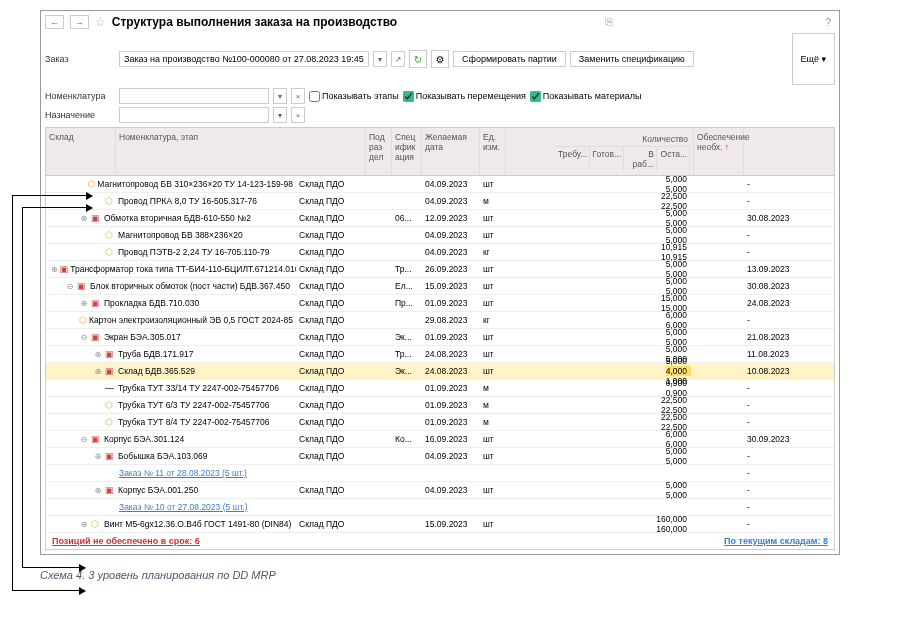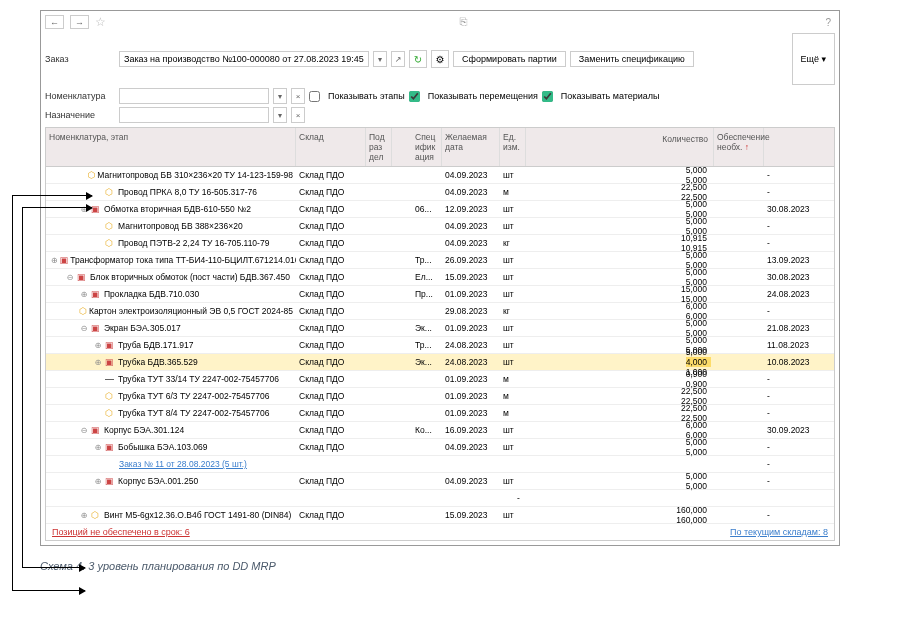--- a/index.html
+++ b/index.html
@@ -69,6 +69,7 @@
       <button class="nav-btn">←</button>
       <button class="nav-btn">→</button>
       <span class="star-icon">☆</span>
+      <span class="title">Структура выполнения заказа на производство</span>
       <span class="help-icon">⎘</span>
       <span class="help-icon">?</span>
     </div>

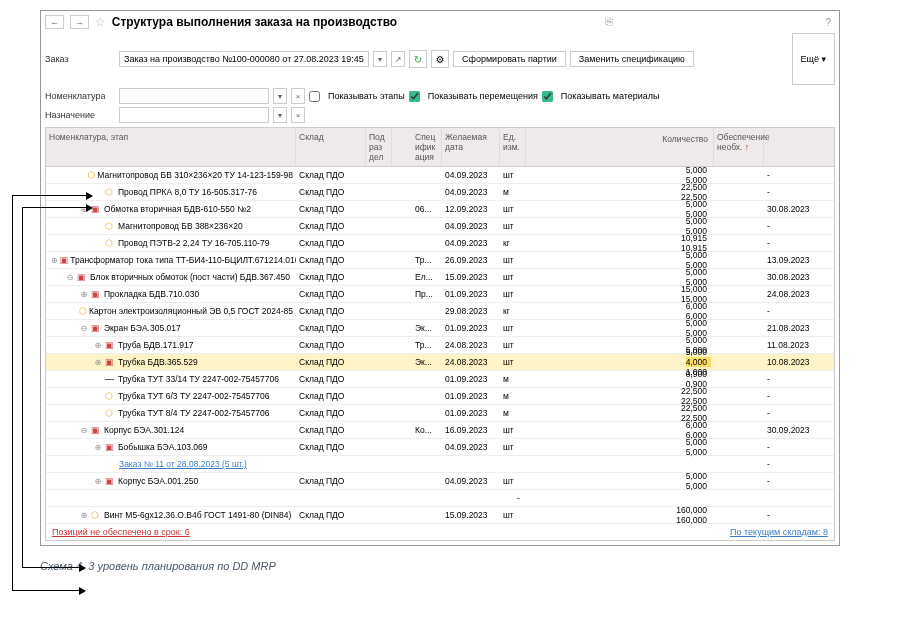--- a/index.html
+++ b/index.html
@@ -19,7 +19,7 @@
   .dd-btn { border: 1px solid #ccc; background: #fff; width: 14px; height: 16px; font-size: 8px; color: #666; }
   .icon-btn { border: 1px solid #ccc; background: #fff; width: 18px; height: 18px; font-size: 10px; }
   .text-btn { border: 1px solid #ccc; background: #fff; padding: 2px 8px; font-size: 9px; }
-  .chk { display: flex; align-items: center; gap: 8px; font-size: 9px; }
+  .chk { display: flex; align-items: center; gap: 2px; font-size: 9px; }
   .chk input { width: 11px; height: 11px; }
   .green-check { accent-color: #3b8; }
   .eshe-btn { margin-left: auto; border: 1px solid #ccc; background: #fff; padding: 20px 8px; font-size: 9px; }

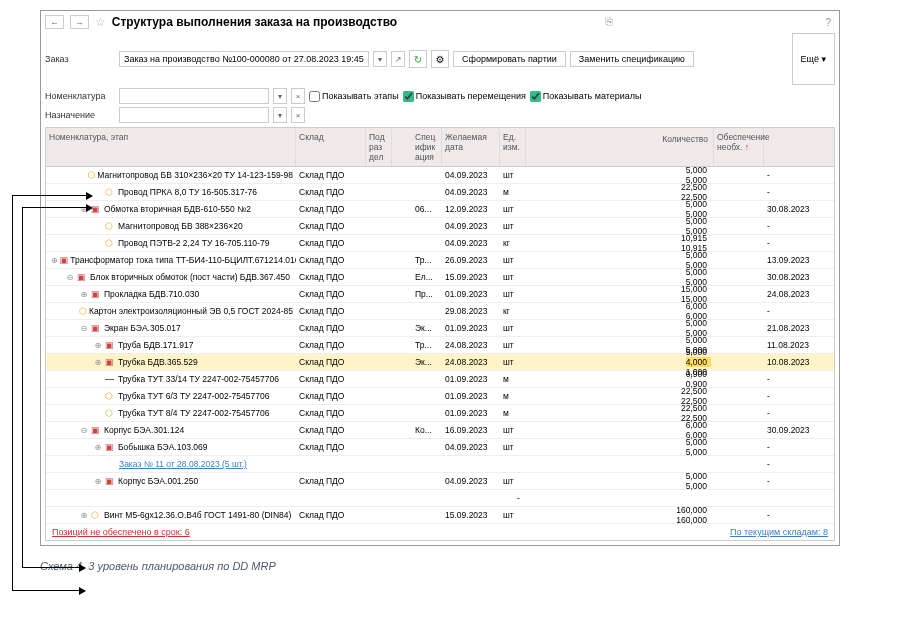--- a/index.html
+++ b/index.html
@@ -114,8 +114,8 @@
 
     <div class="table-wrap">
       <div class="hdr">
+        <div class="hdr-cell c-sklad">Склад</div>
         <div class="hdr-cell c-name">Номенклатура, этап</div>
-        <div class="hdr-cell c-sklad">Склад</div>
         <div class="hdr-cell c-pod">Под раз дел</div>
         <div class="hdr-cell c-spec">Спец ифик ация</div>
         <div class="hdr-cell c-date">Желаемая дата</div>

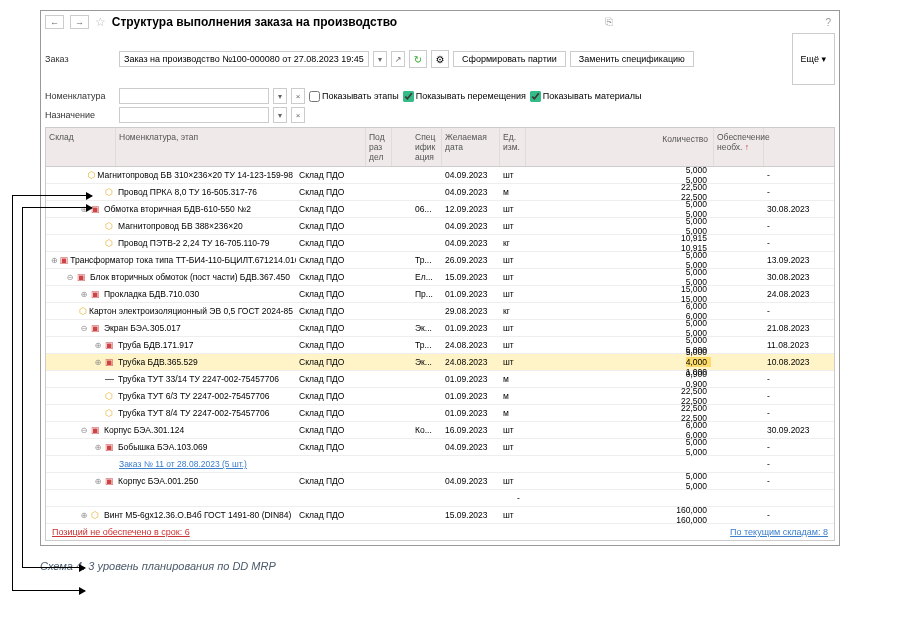--- a/index.html
+++ b/index.html
@@ -29,7 +29,7 @@
   .c-name { width: 250px; }
   .c-sklad { width: 70px; }
   .c-pod { width: 26px; }
-  .c-spec { width: 30px; margin-left: 20px; }
+  .c-spec { width: 30px; }
   .c-date { width: 58px; }
   .c-ed { width: 26px; }
   .c-qty-group { width: 188px; display: flex; flex-direction: column; align-items: flex-end; }

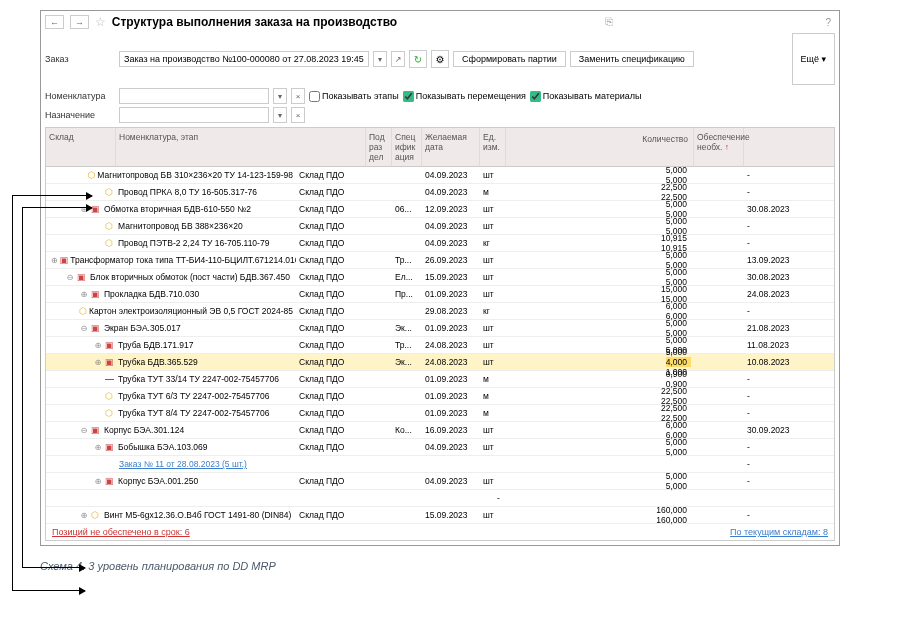--- a/index.html
+++ b/index.html
@@ -122,6 +122,12 @@
         <div class="hdr-cell c-ed">Ед. изм.</div>
         <div class="hdr-cell c-qty-group">
           <div style="padding:2px;">Количество</div>
+          <div class="c-qty-sub">
+            <div>Требу...</div>
+            <div>Готов...</div>
+            <div>В раб...</div>
+            <div>Оста...</div>
+          </div>
         </div>
         <div class="hdr-cell c-obesp"><span>Обеспечение необх.</span> <span style="color:#c33;">↑</span></div>
       </div>

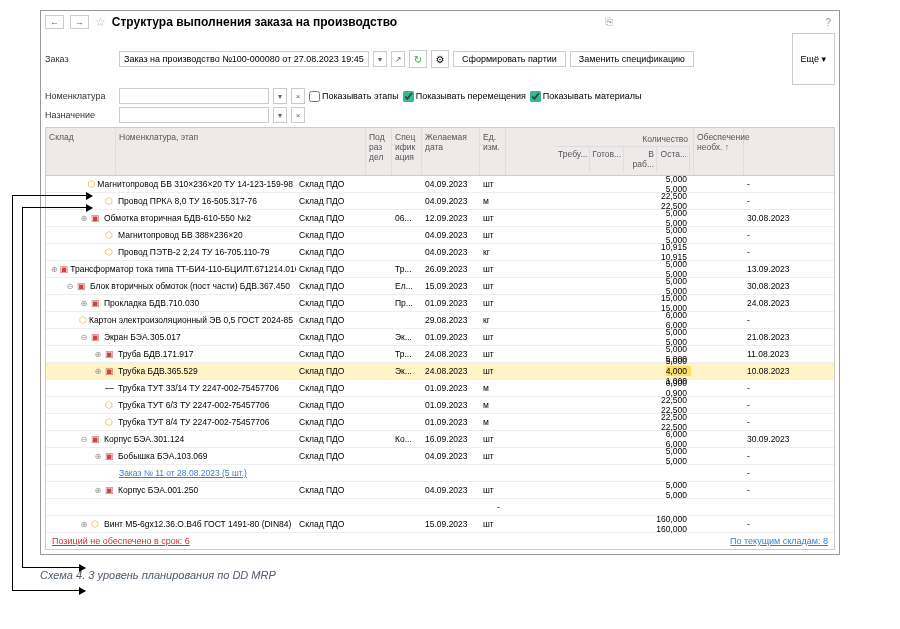--- a/index.html
+++ b/index.html
@@ -368,7 +368,7 @@
               <span class="indent" style="width:42px"></span>
               <span class="tree-icon">⊕</span>
               <span class="item-icon icon-red">▣</span>
-              <span>Трубка БДВ.365.529</span>
+              <span>Склад БДВ.365.529</span>
             </div>
             <div class="cell c-sklad">Склад ПДО</div>
             <div class="cell c-pod"></div>

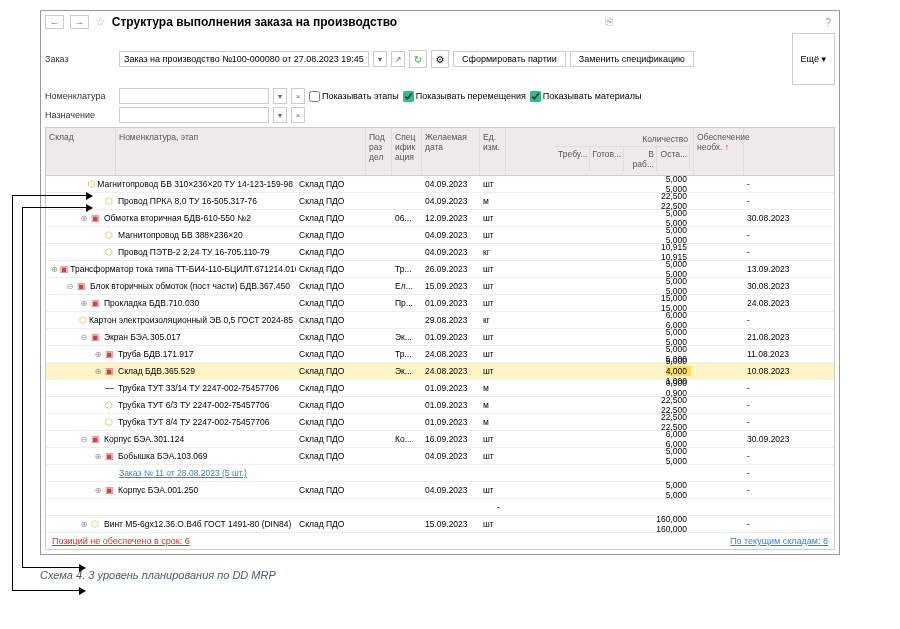--- a/index.html
+++ b/index.html
@@ -531,6 +531,11 @@
             <div class="cell c-plan">-</div>
           </div>
           <div class="row">
+            <div class="cell c-name">
+              <span class="indent" style="width:56px"></span>
+              <span class="tree-icon"></span>
+              <span class="link-text">Заказ № 10 от 27.08.2023 (5 шт.)</span>
+            </div>
             <div class="cell c-sklad"></div>
             <div class="cell c-pod"></div>
             <div class="cell c-spec"></div>

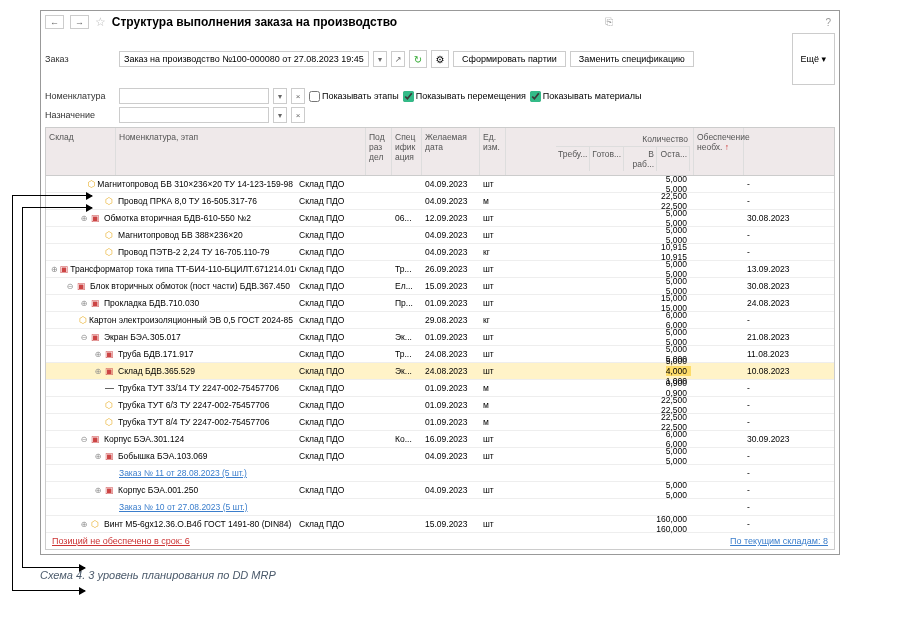--- a/index.html
+++ b/index.html
@@ -50,7 +50,7 @@
   .icon-yellow { color: #e6a817; }
   .icon-red { color: #c44; }
   .link-text { color: #3b7ecc; text-decoration: underline; cursor: pointer; }
-  .footer-row { display: flex; justify-content: space-between; padding: 3px 6px; font-size: 9px; }
+  .footer-row { display: flex; justify-content: space-between; padding: 3px 6px; font-size: 9px; font-weight: bold; }
   .footer-left { color: #c33; text-decoration: underline; }
   .footer-right { color: #3b7ecc; text-decoration: underline; }
   .caption { text-align: left; font-style: italic; font-size: 11px; color: #4b5a6b; margin: 14px 0 22px; }

